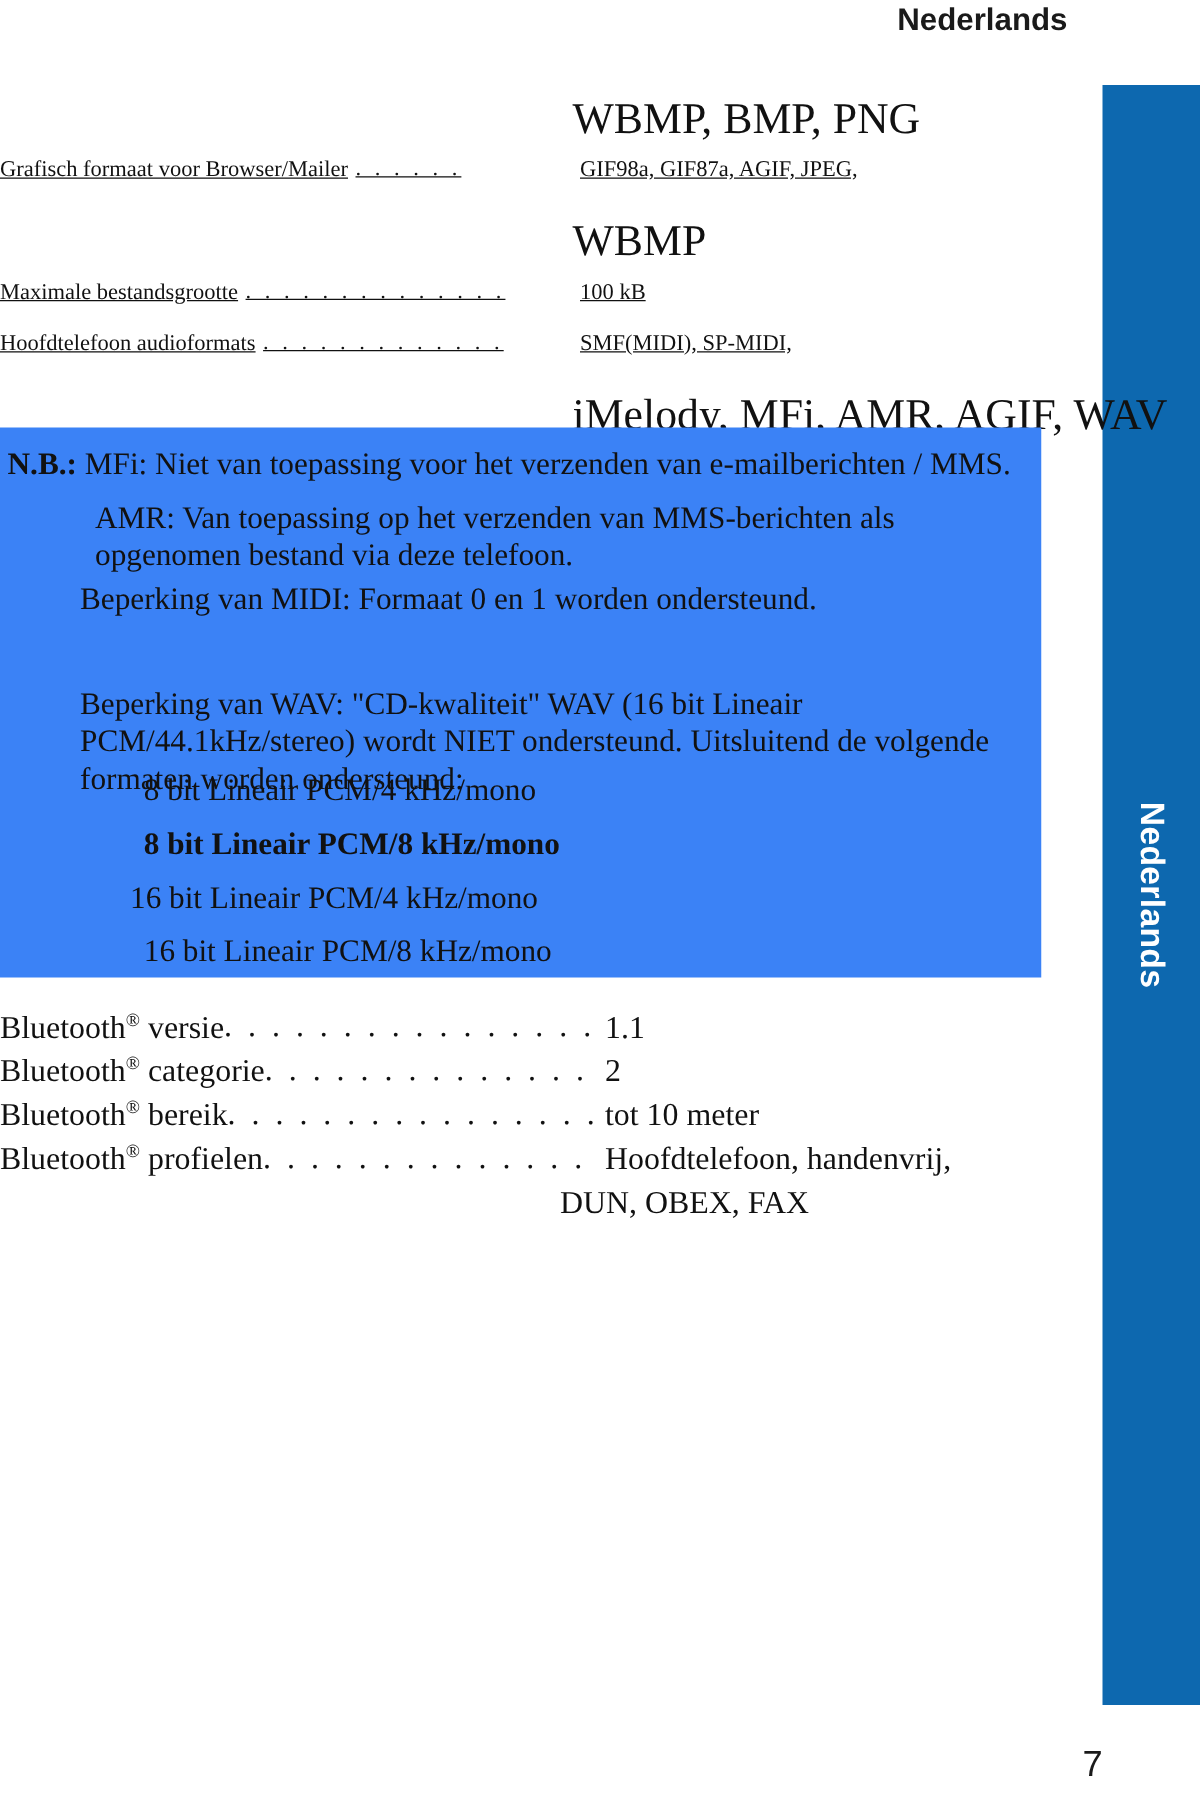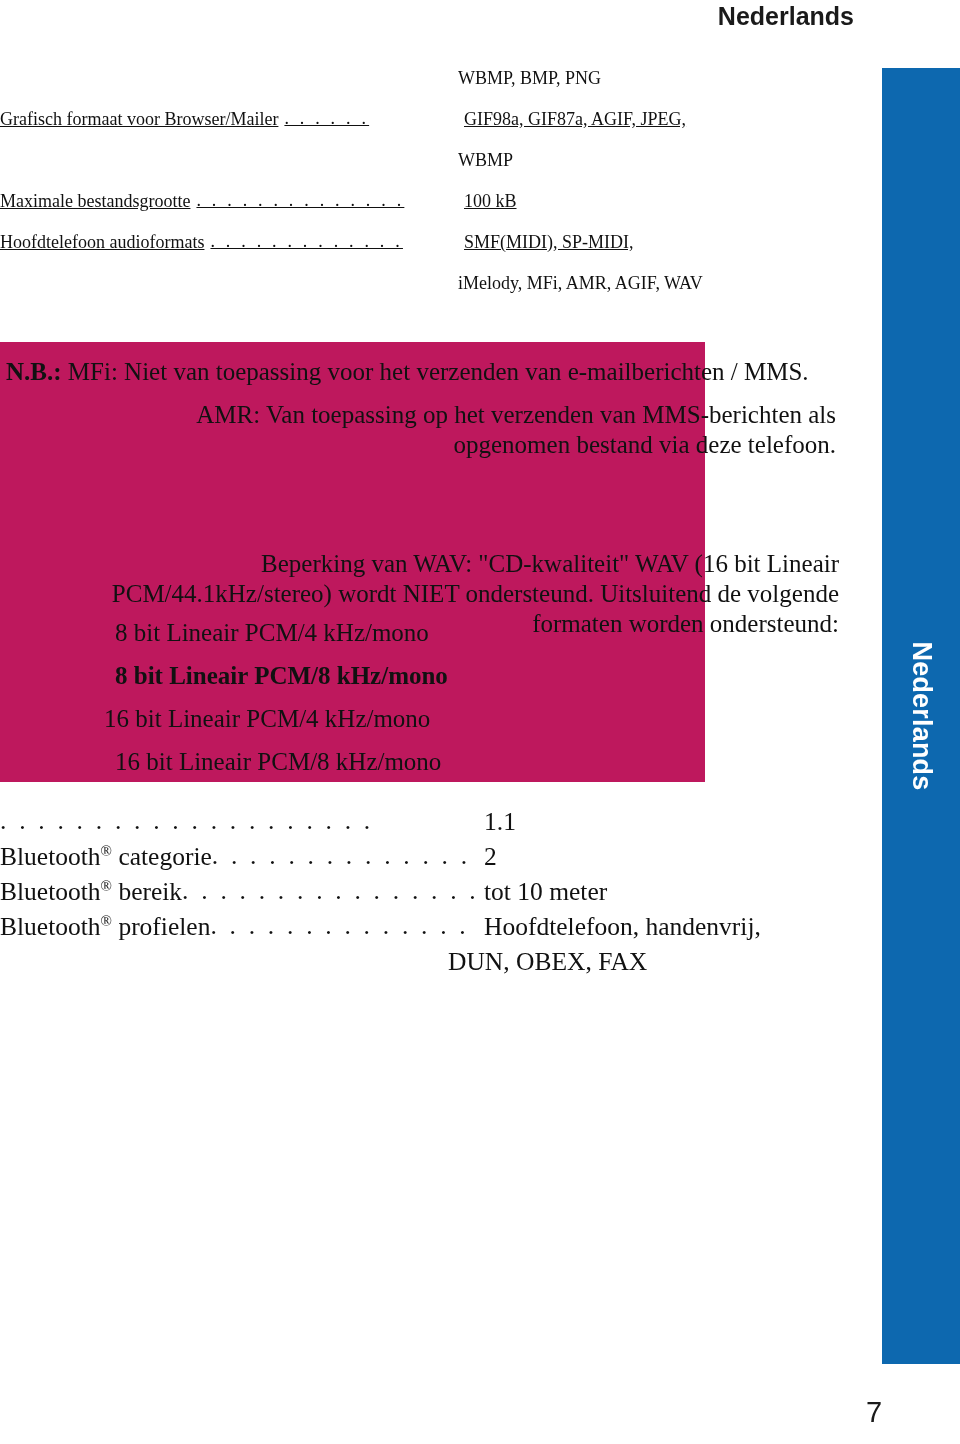--- a/index.html
+++ b/index.html
@@ -101,9 +101,10 @@
   .value-only {
     display: block;
     margin-left: 458px;
-    font-size: 18px;
+    font-size: 35px;
     line-height: 41px;
     white-space: nowrap;
+    margin-top: 16px;
   }
   .gap-row { height: 41px; }
 

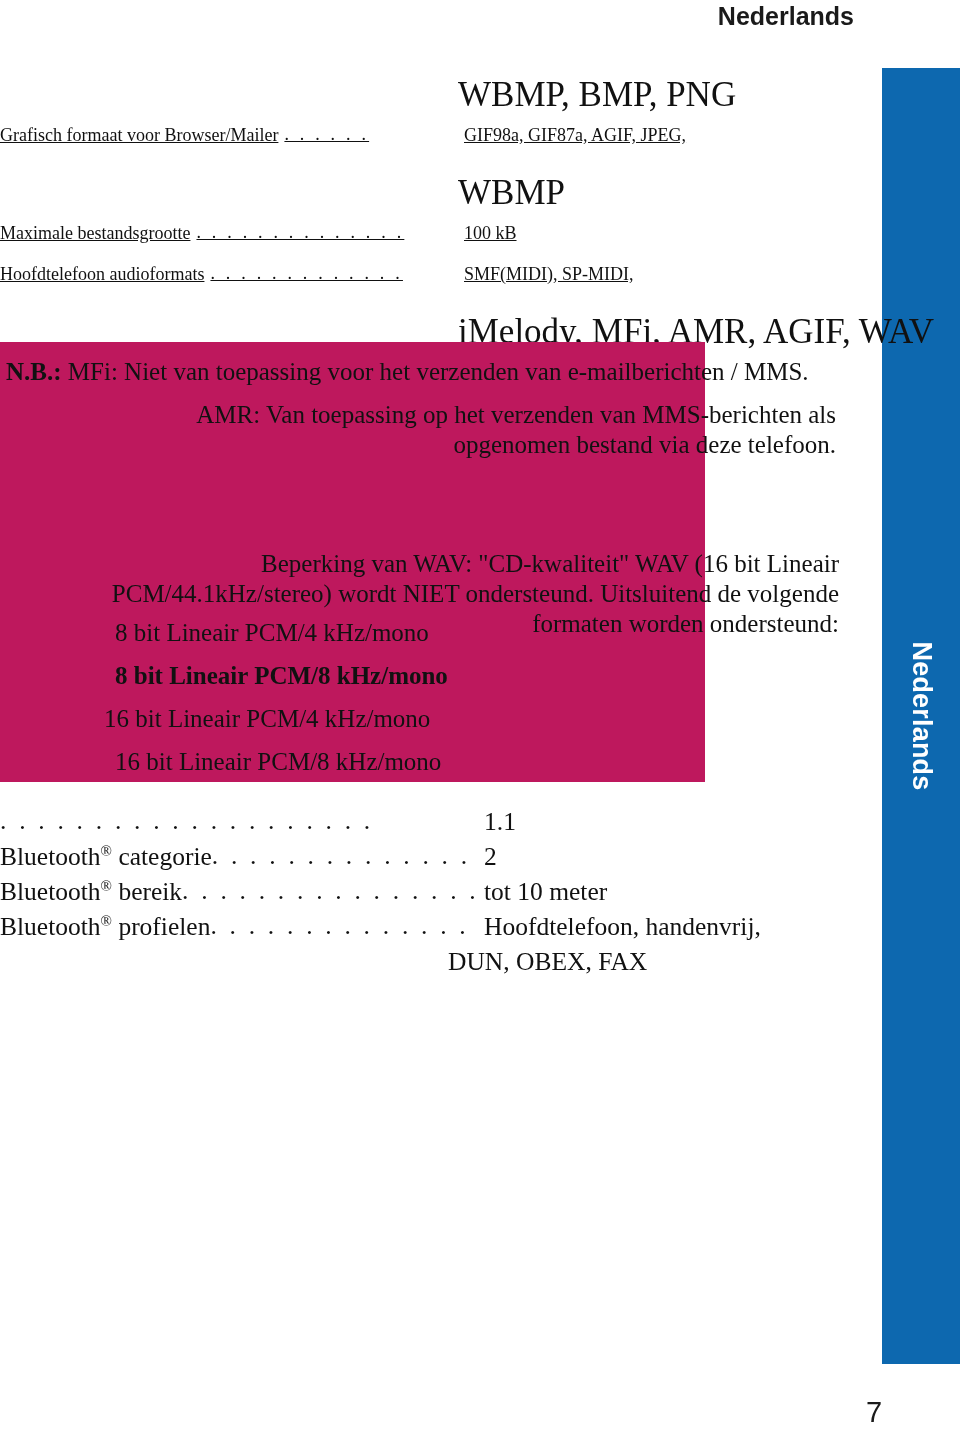--- a/index.html
+++ b/index.html
@@ -113,11 +113,10 @@
     position: absolute;
     left: 0;
     top: 342px;
-    width: 705px;
+    width: 833px;
     height: 440px;
-    background: #be185d;
+    background: #3b82f6;
     box-sizing: border-box;
-    text-align: right;
   }
   .note-line {
     position: absolute;

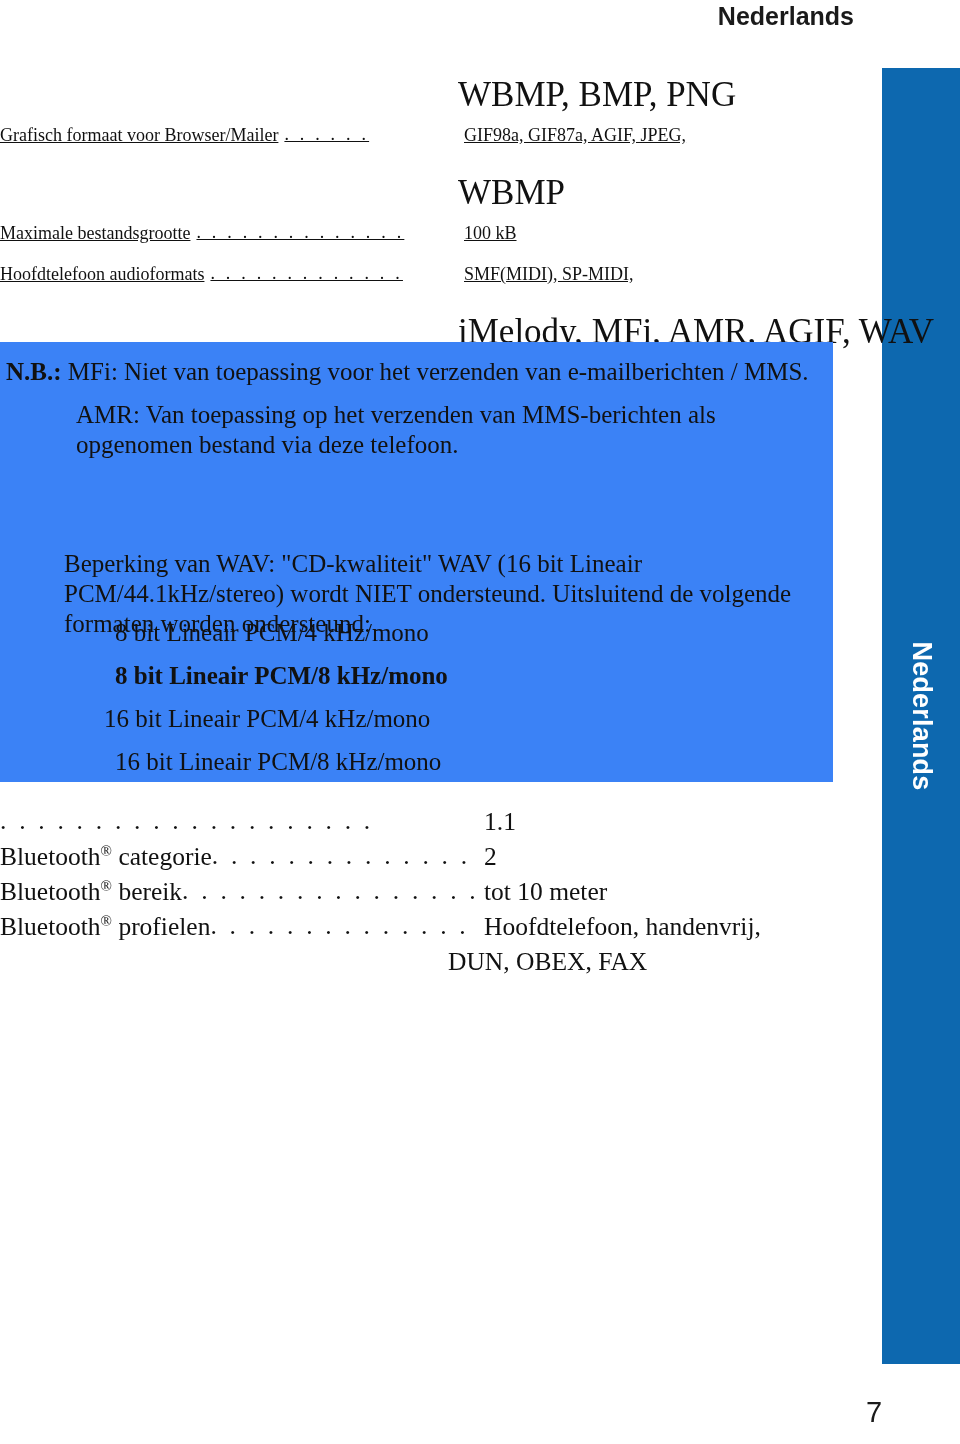--- a/index.html
+++ b/index.html
@@ -225,6 +225,7 @@
 
   <div class="note-line note-wrap" style="left:76px; top:58px; width:760px;">AMR: Van toepassing op het verzenden van MMS-berichten als opgenomen bestand via deze telefoon.</div>
 
+  <div class="note-line" style="left:64px; top:123px;">Beperking van MIDI: Formaat 0 en 1 worden ondersteund.</div>
 
 
   <div class="note-line note-wrap" style="left:64px; top:207px; width:775px;">Beperking van WAV: "CD-kwaliteit" WAV (16 bit Lineair PCM/44.1kHz/stereo) wordt NIET ondersteund. Uitsluitend de volgende formaten worden ondersteund:</div>

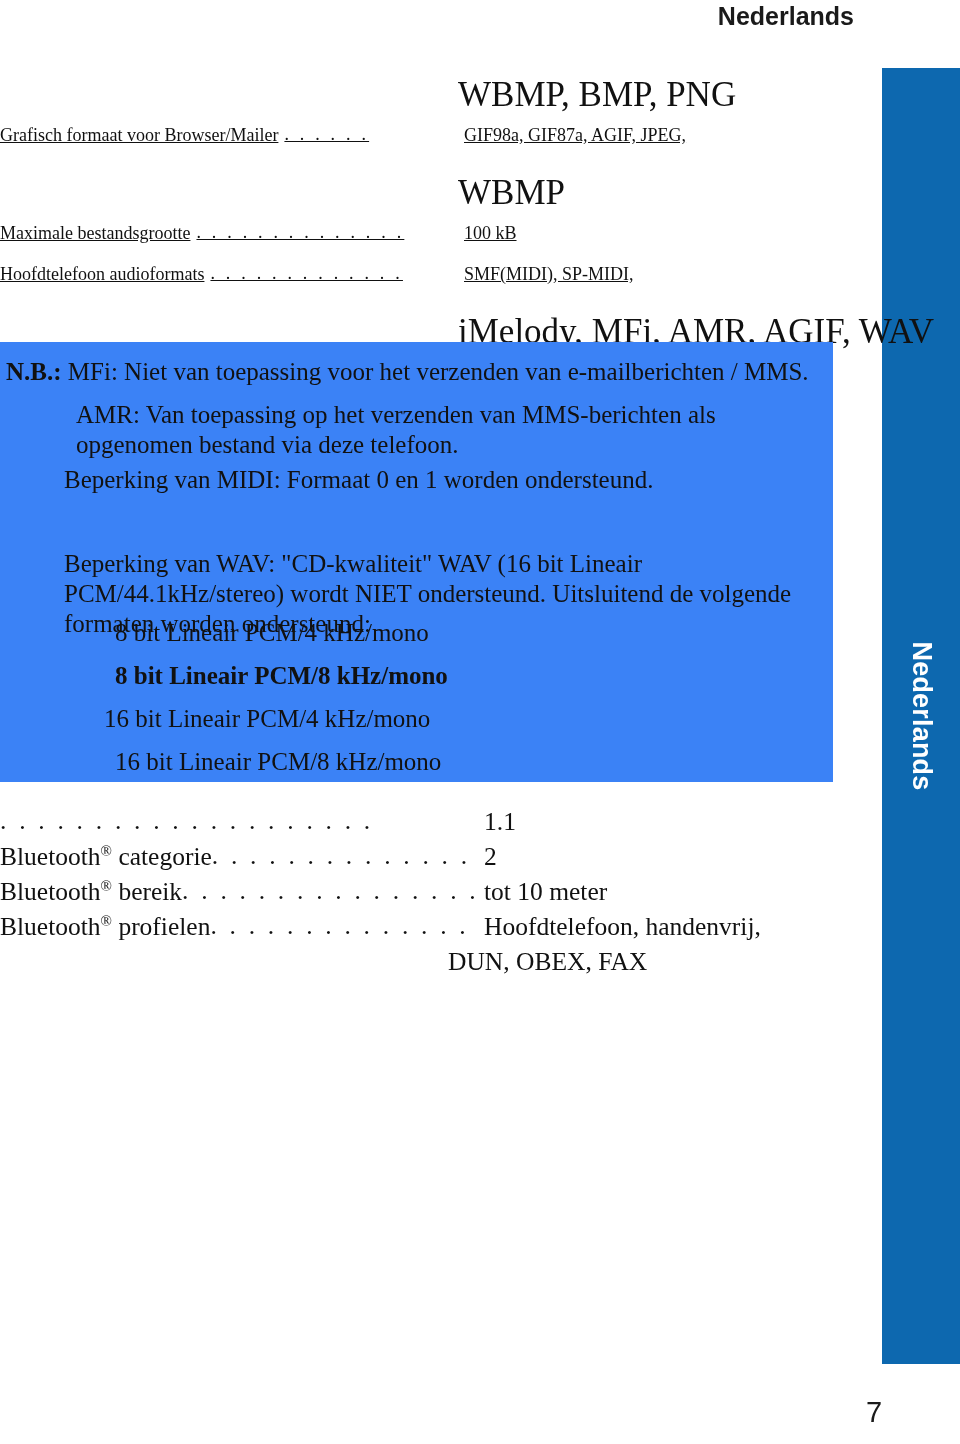--- a/index.html
+++ b/index.html
@@ -239,6 +239,10 @@
 <div id="bt-section">
 
   <div class="bt-row">
+    <span class="bt-label">
+      <span>Bluetooth</span><span class="bt-reg">®</span>
+      <span>versie</span>
+    </span>
     <span class="bt-leader">. . . . . . . . . . . . . . . . . . . .</span>
     <span class="bt-value">1.1</span>
   </div>

